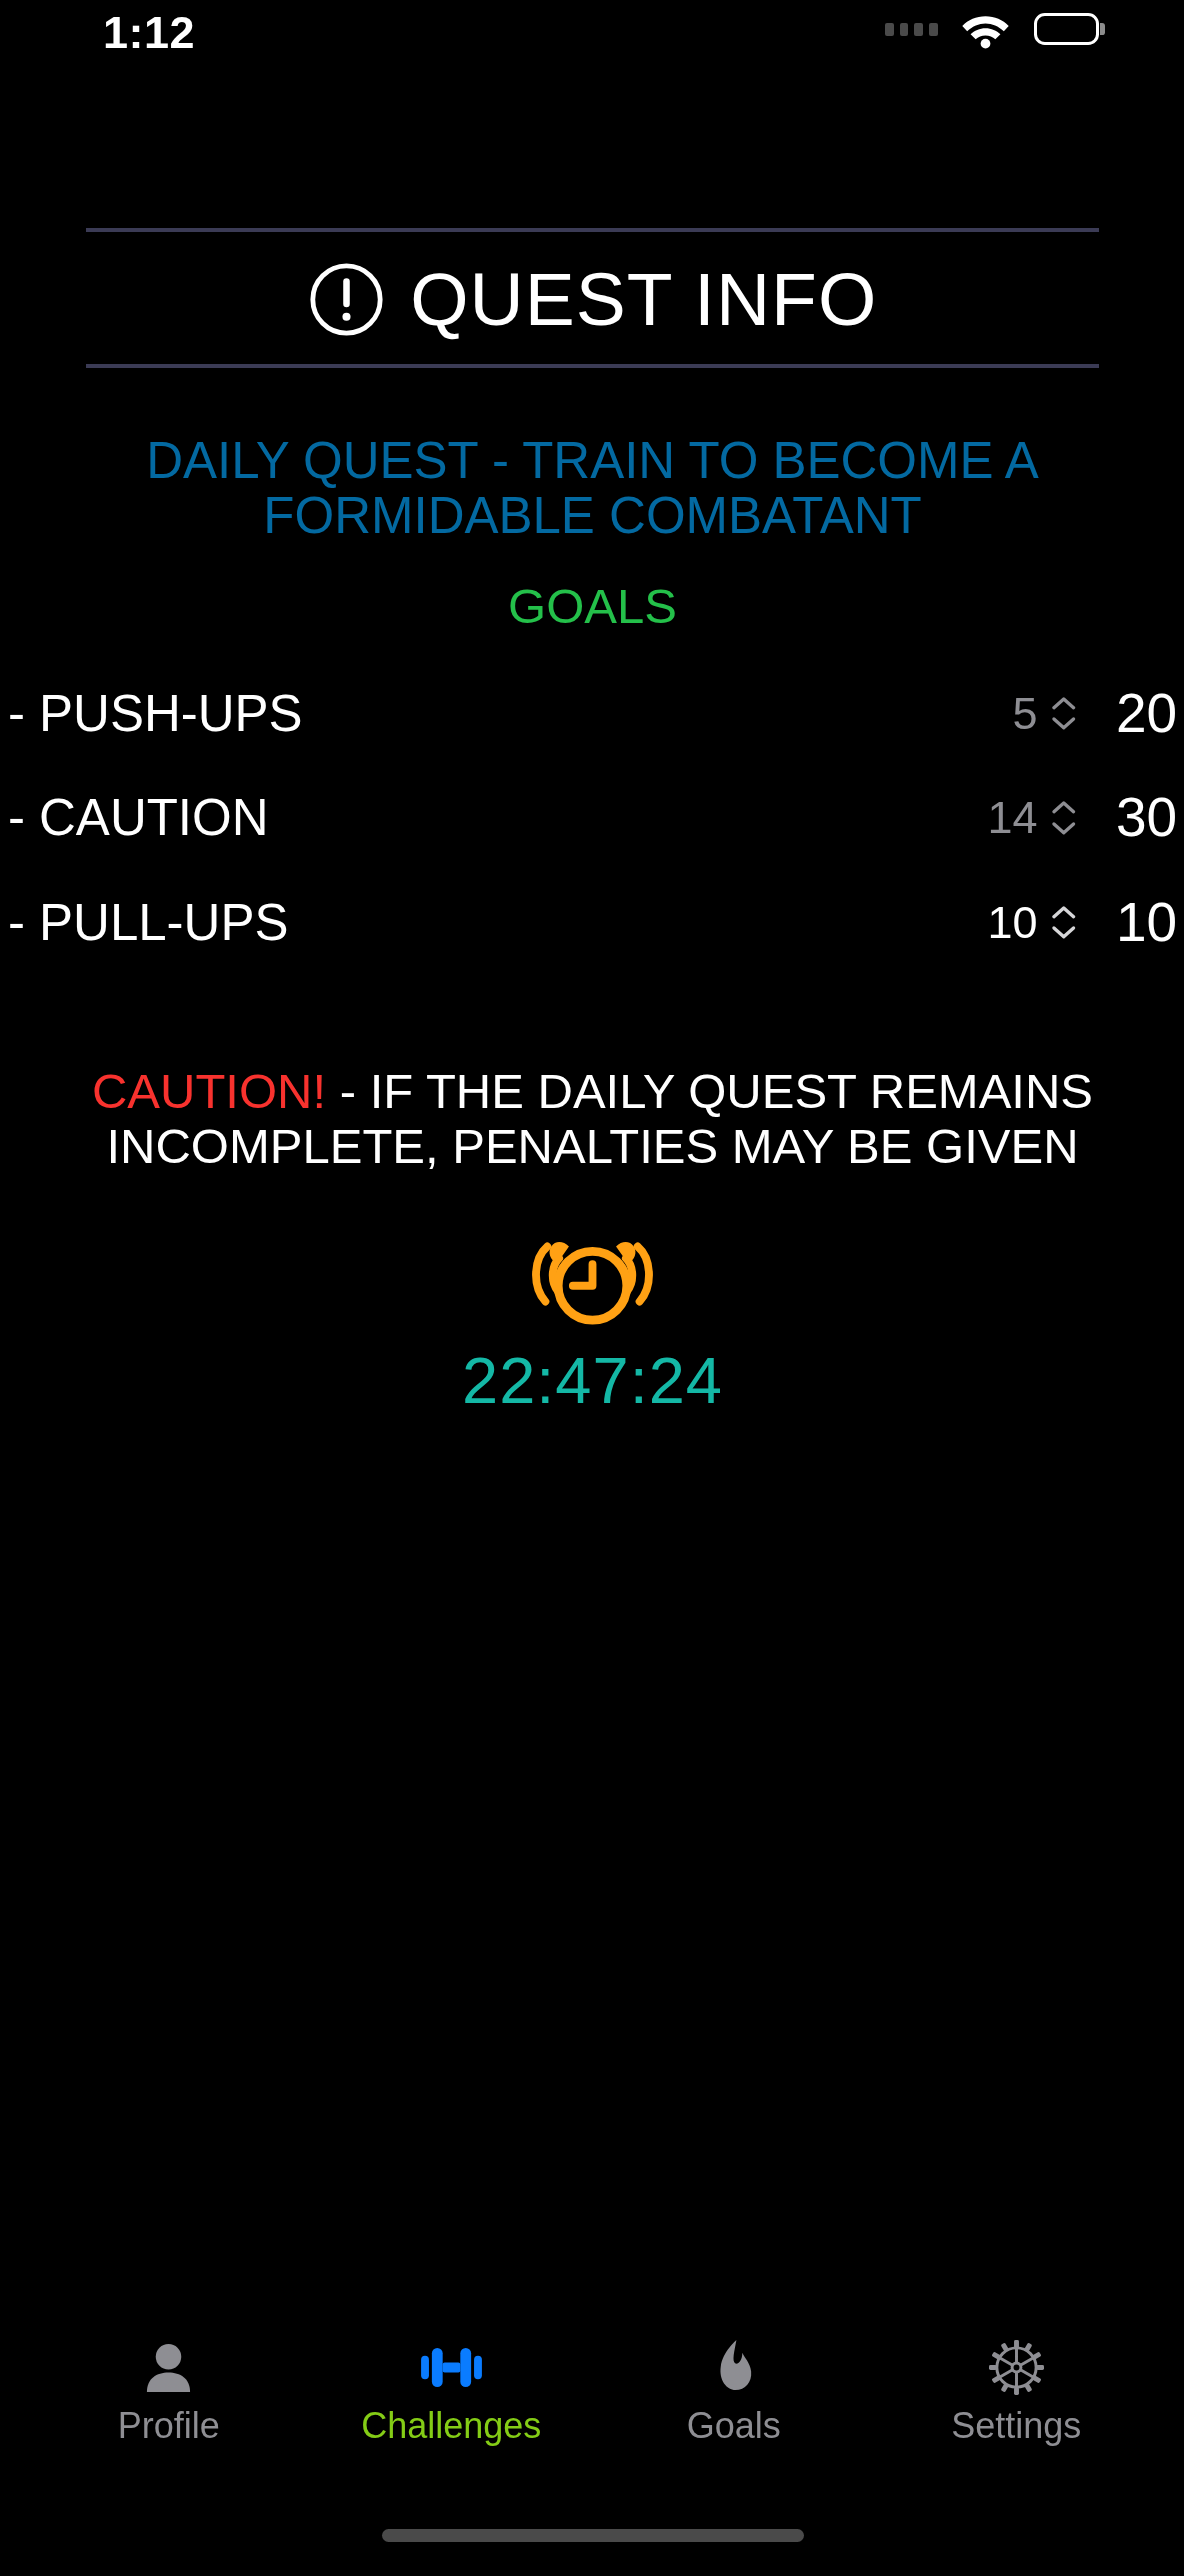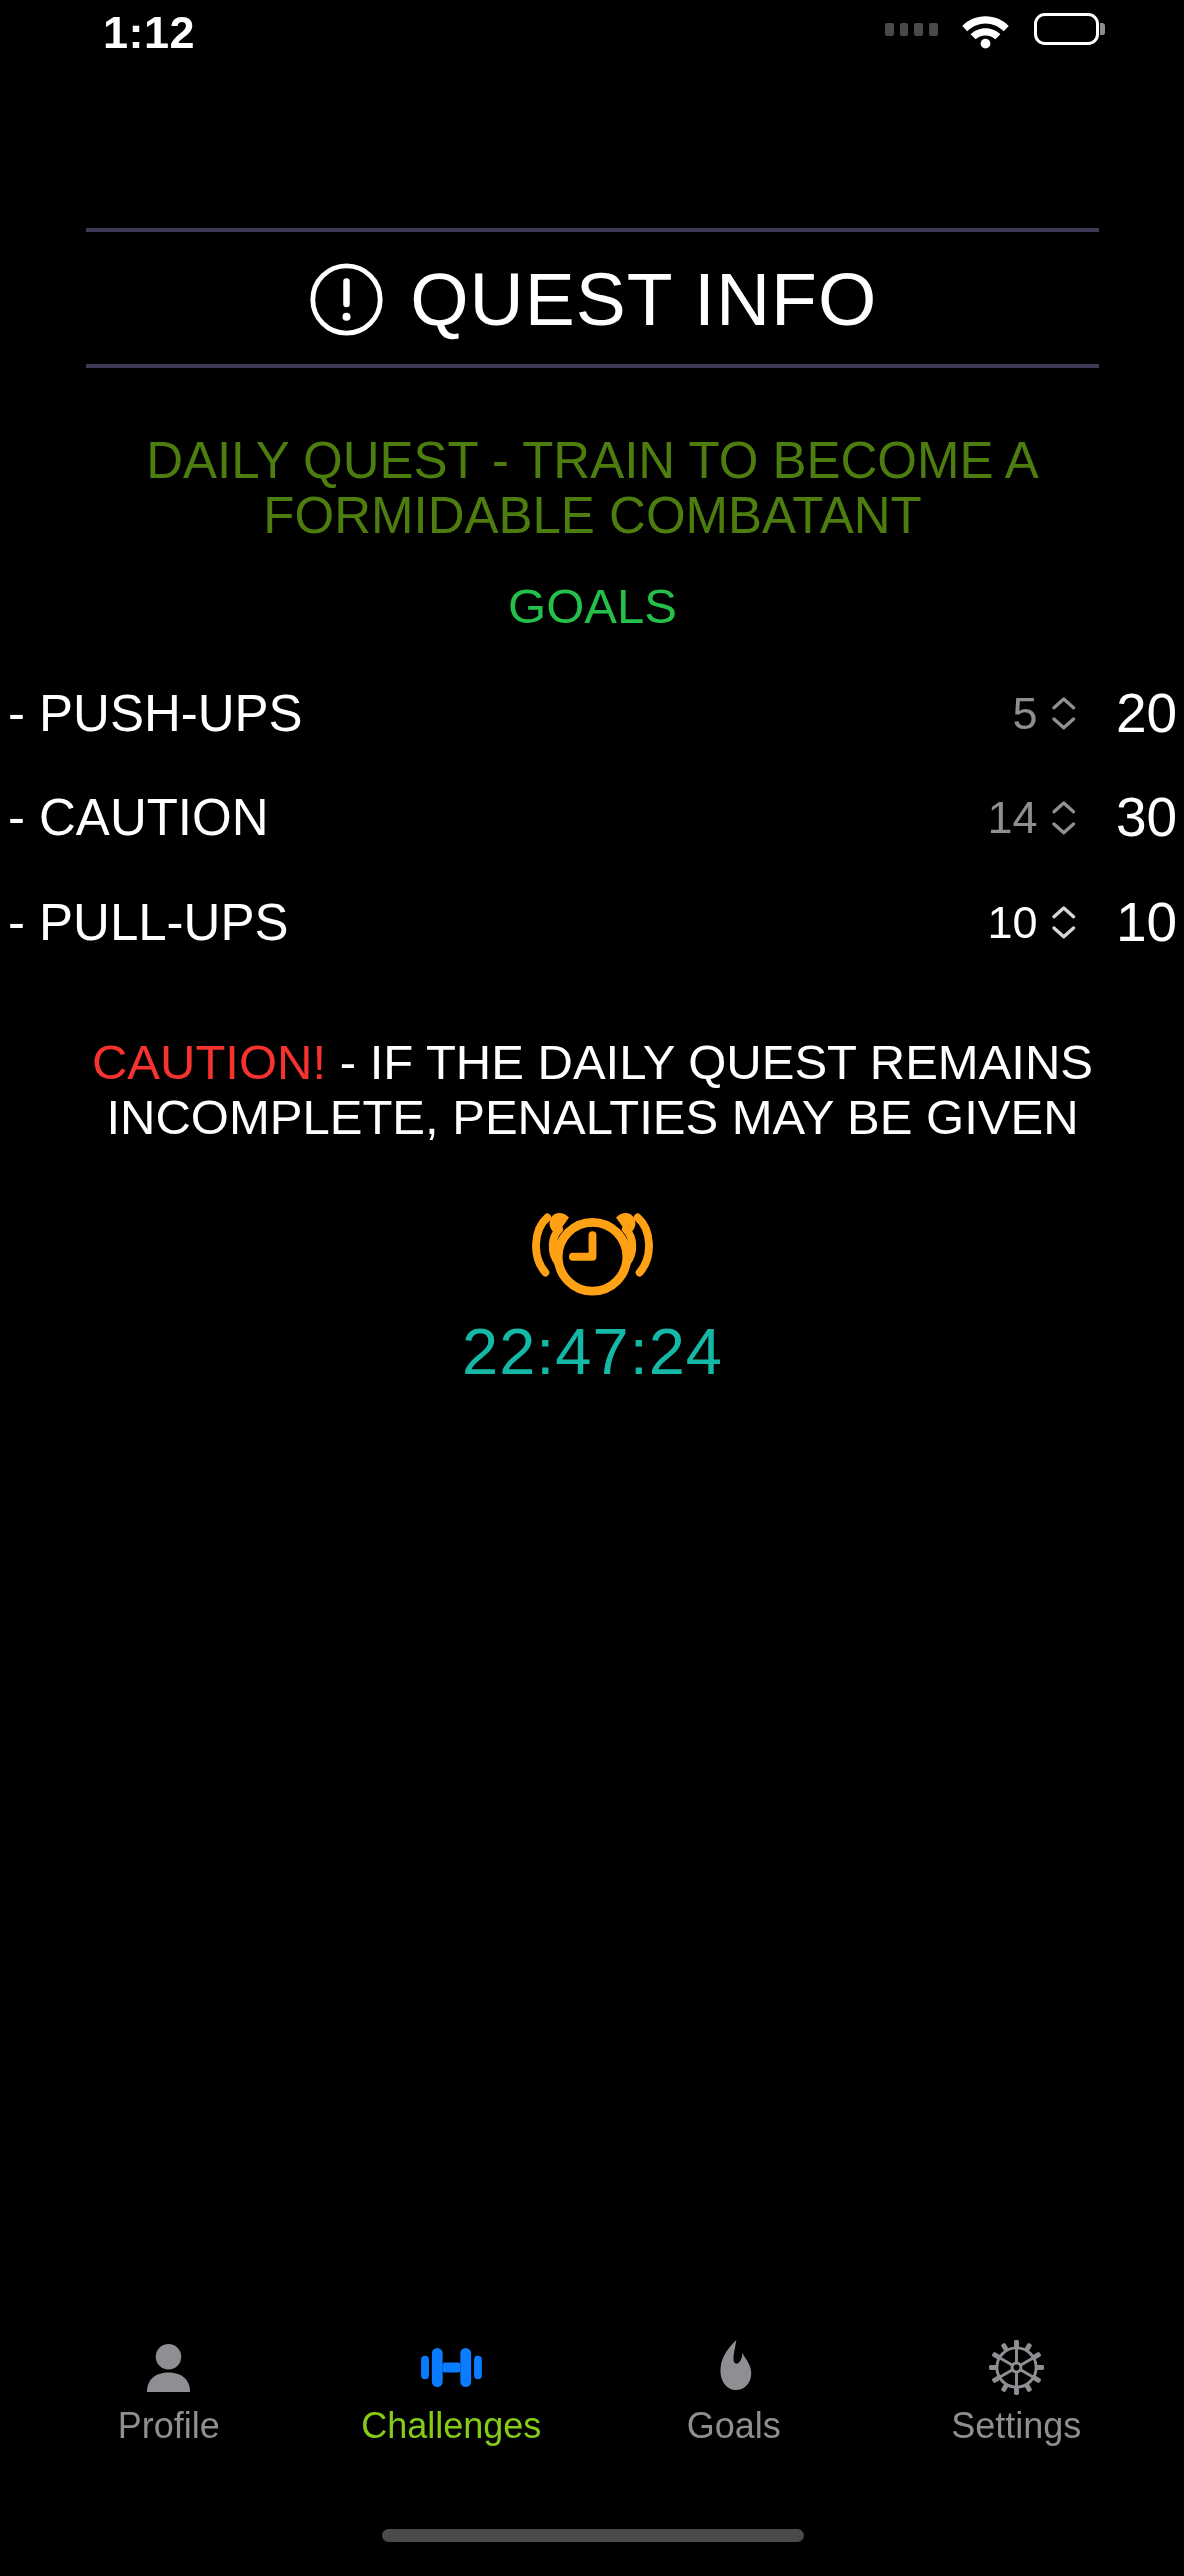--- a/index.html
+++ b/index.html
@@ -130,7 +130,7 @@
     font-size: 51px;
     line-height: 1.08;
     text-align: center;
-    color: #4d7c0f;
+    color: #0369a1;
     padding: 0 21.6px;
   }
   .goals-heading {

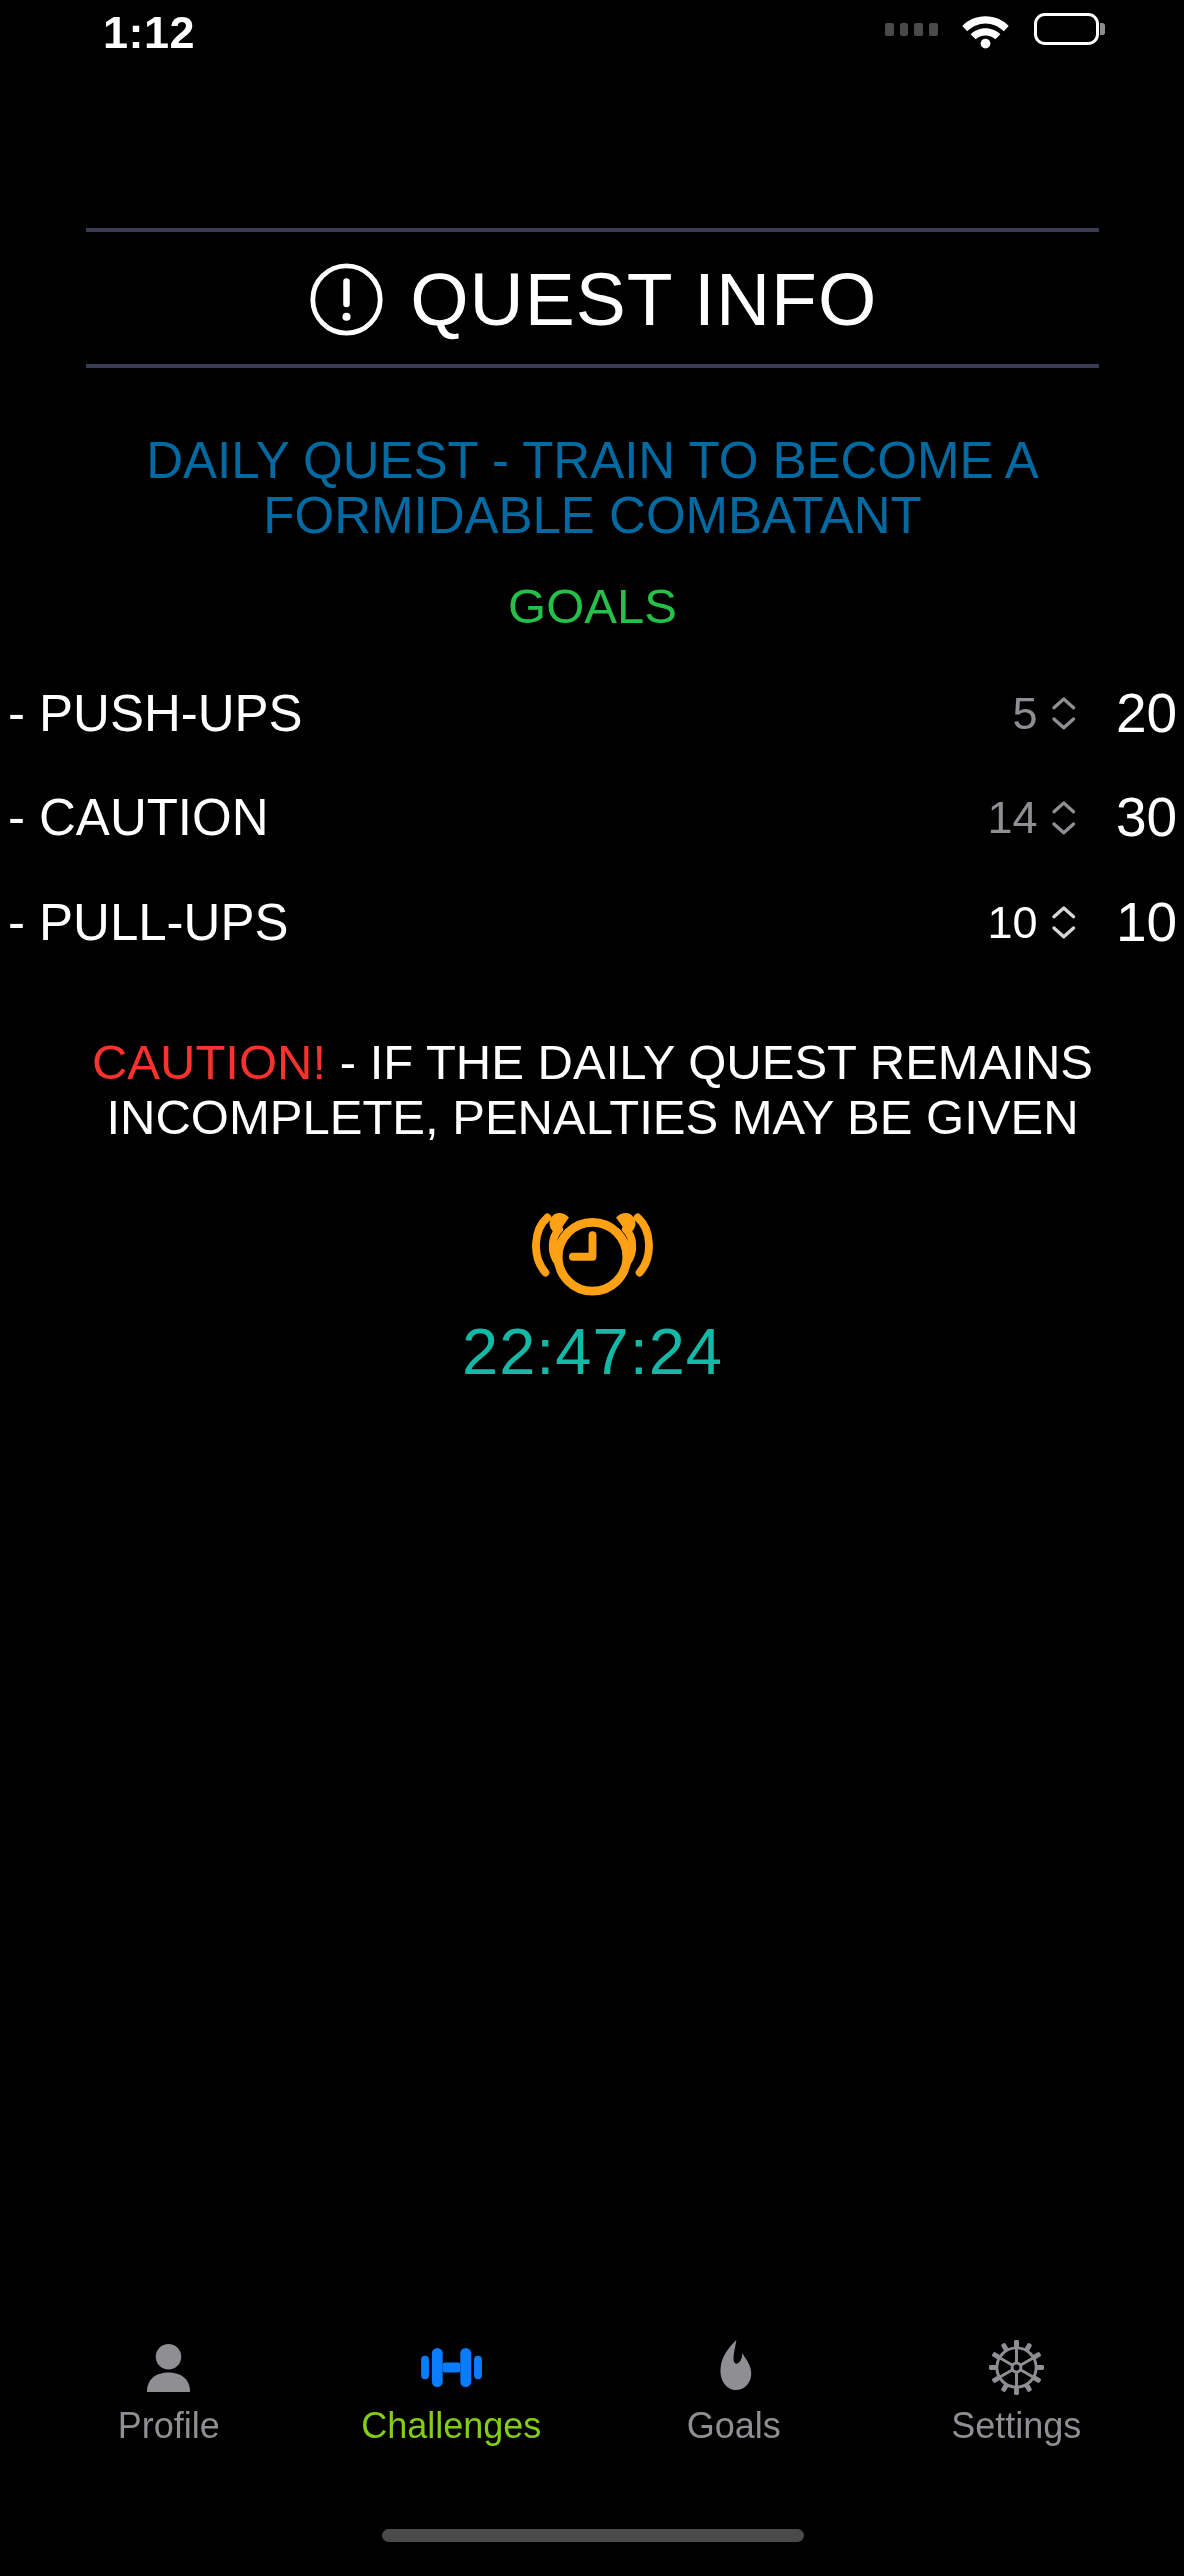--- a/index.html
+++ b/index.html
@@ -190,7 +190,7 @@
   }
 
   .caution-block {
-    margin-top: 75px;
+    margin-top: 104px;
     text-align: center;
     font-size: 49px;
     line-height: 1.12;

